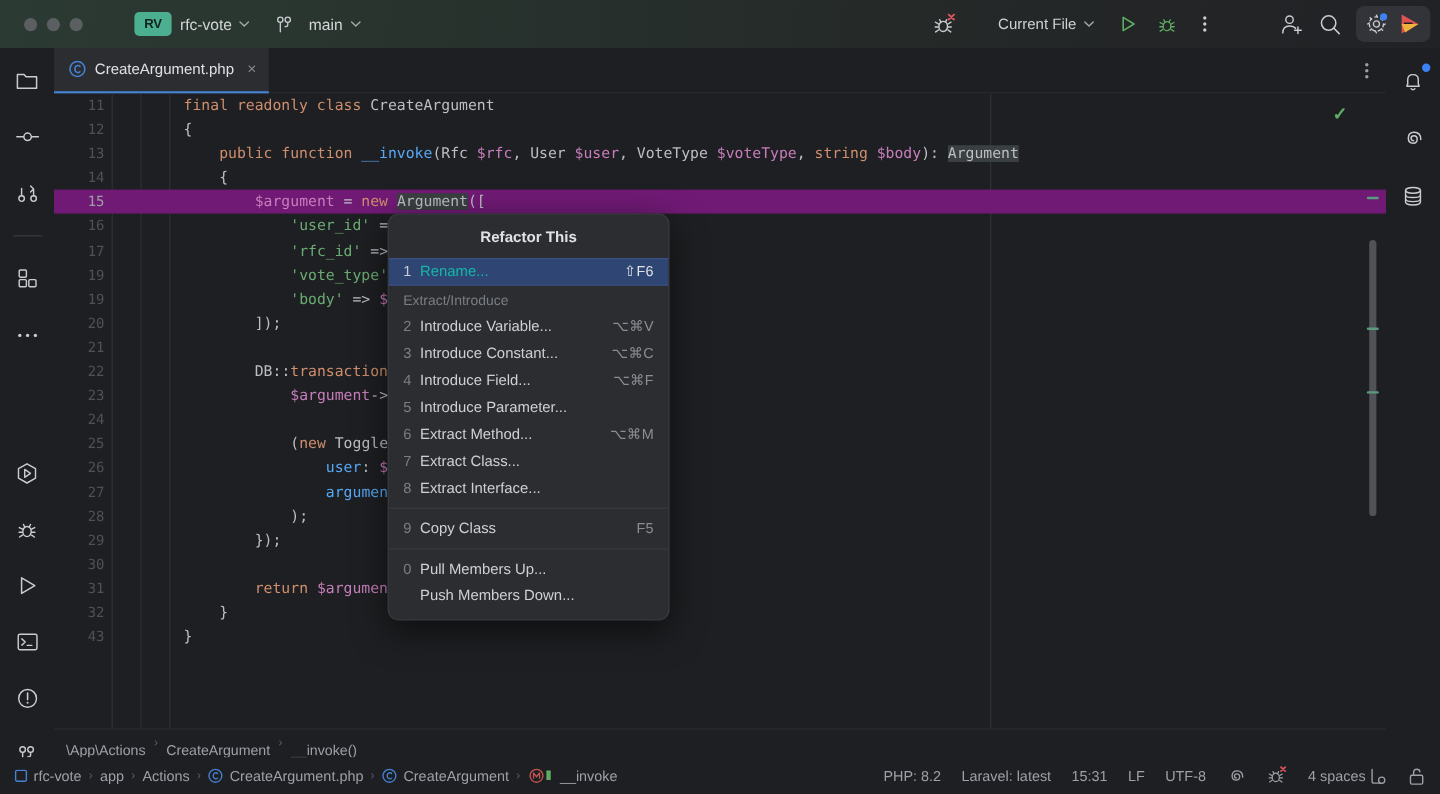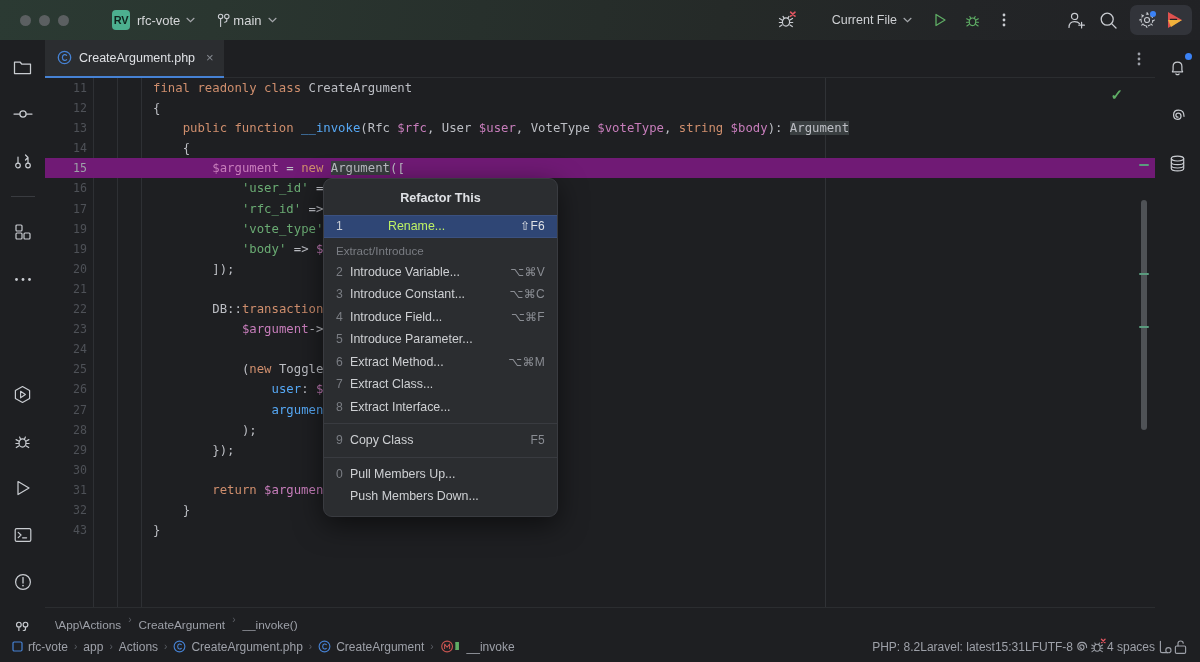--- a/index.html
+++ b/index.html
@@ -21,7 +21,7 @@
   .traffic { display: flex; gap: 8px; margin-left: 20px; }
   .tl { width: 11px; height: 11px; border-radius: 50%; background: #5b5f61; }
   .proj-badge {
-    width: 18px; height: 20px; border-radius: 4px; background: #4caf8f;
+    width: 31px; height: 20px; border-radius: 4px; background: #4caf8f;
     color: #10231d; font-size: 11px; font-weight: bold;
     display: flex; align-items: center; justify-content: center;
     margin-left: 43px; letter-spacing: -0.3px;

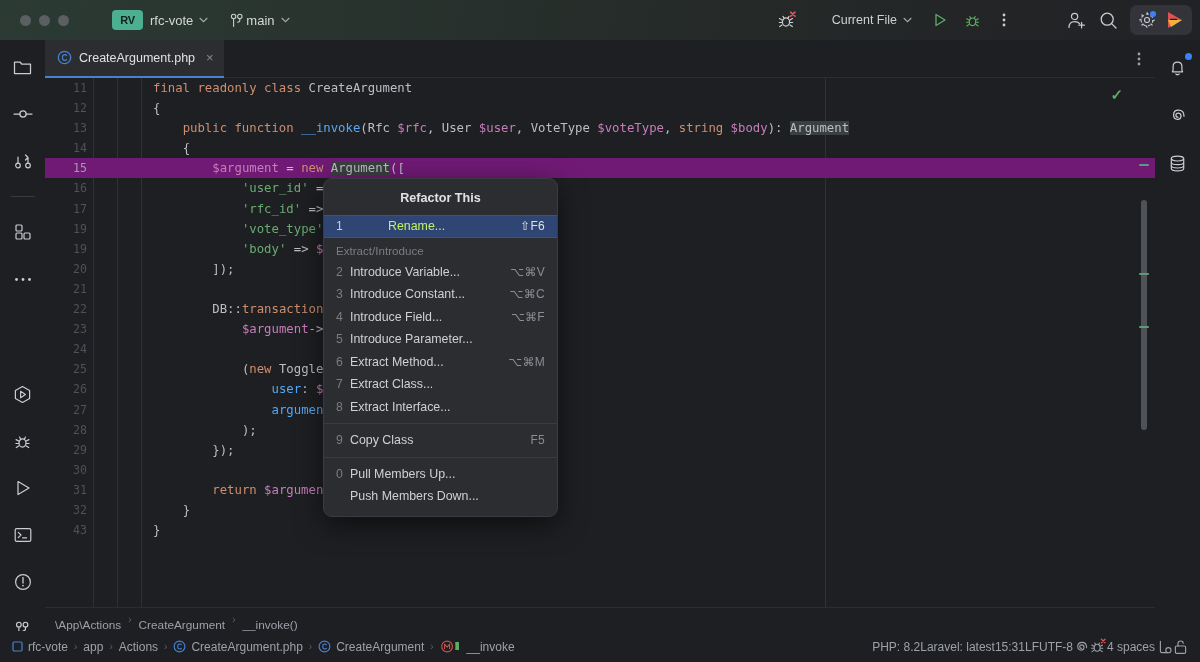--- a/index.html
+++ b/index.html
@@ -29,7 +29,7 @@
   .proj-name { color: #d4d6d8; font-size: 13px; margin-left: 7px; }
   .chev { margin-left: 6px; color: #a4a7ab; font-size: 9px; }
   .branch-wrap { display: flex; align-items: center; margin-left: 22px; }
-  .branch-name { color: #d4d6d8; font-size: 13px; margin-left: 2px; }
+  .branch-name { color: #d4d6d8; font-size: 13px; margin-left: 13px; }
   .tb-right { margin-left: auto; display: flex; align-items: center; gap: 0px; padding-right: 8px; }
   .tb-btn {
     width: 32px; height: 28px; display: flex; align-items: center; justify-content: center;

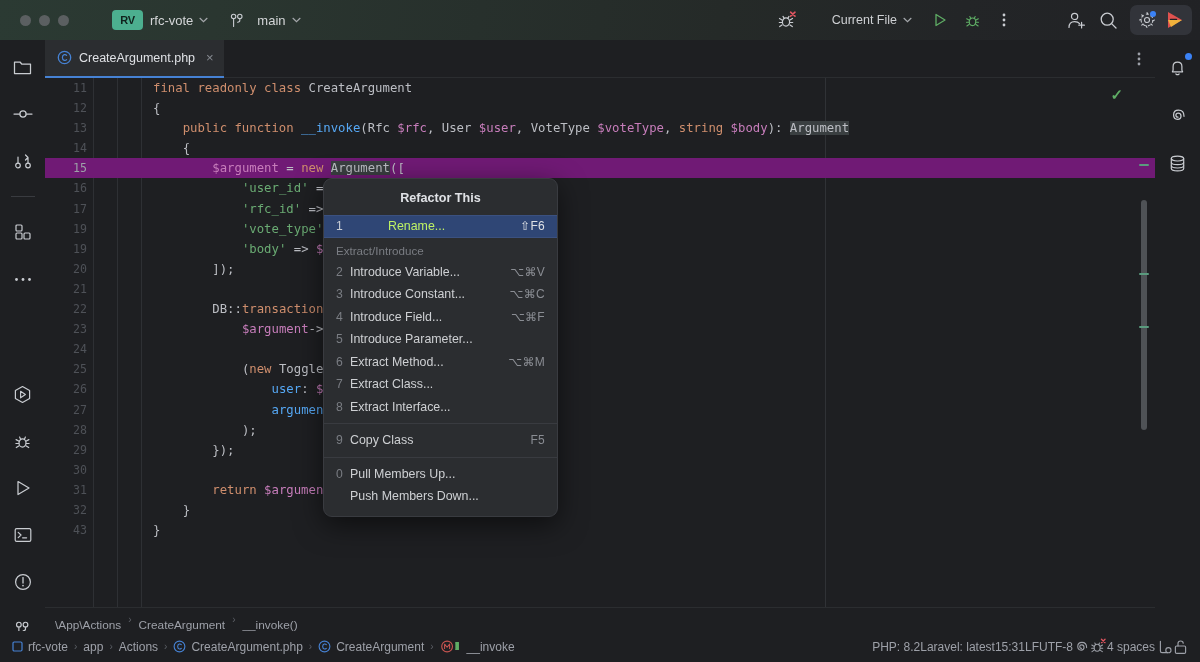--- a/index.html
+++ b/index.html
@@ -143,7 +143,7 @@
   .mi .midx { width: 14px; color: #7a7d83; font-size: 12.2px; }
   .mi.sel .midx { color: #c9cdd4; }
   .mi .mlab { flex: 1; }
-  .mi.sel .mlab { color: #bef264; margin-left: 38px; }
+  .mi.sel .mlab { color: #14b8a6; }
   .mi .msc { color: #8a8d93; font-size: 12px; letter-spacing: 0.3px; }
   .mi.sel .msc { color: #dfe1e5; }
   .mi-group { color: #7a7d83; font-size: 11.6px; padding: 6px 12px 4px 12px; }

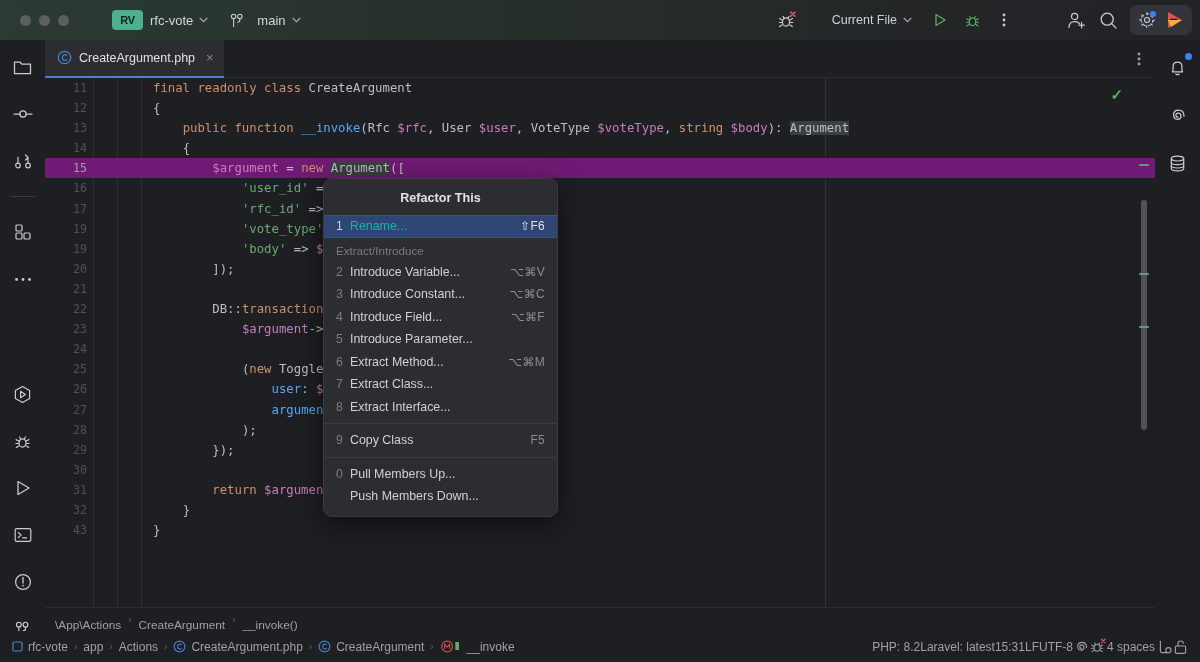--- a/index.html
+++ b/index.html
@@ -122,7 +122,7 @@
   .sb-left { display: flex; align-items: center; gap: 6px; }
   .sb-item { color: #9da0a8; font-size: 12px; display: flex; align-items: center; gap: 5px; }
   .sb-sep { color: #5c5f66; font-size: 10px; }
-  .sb-right { margin-left: auto; display: flex; align-items: center; }
+  .sb-right { margin-left: auto; display: flex; align-items: center; gap: 17px; }
   .sb-r { color: #9da0a8; font-size: 12px; }
 
   

